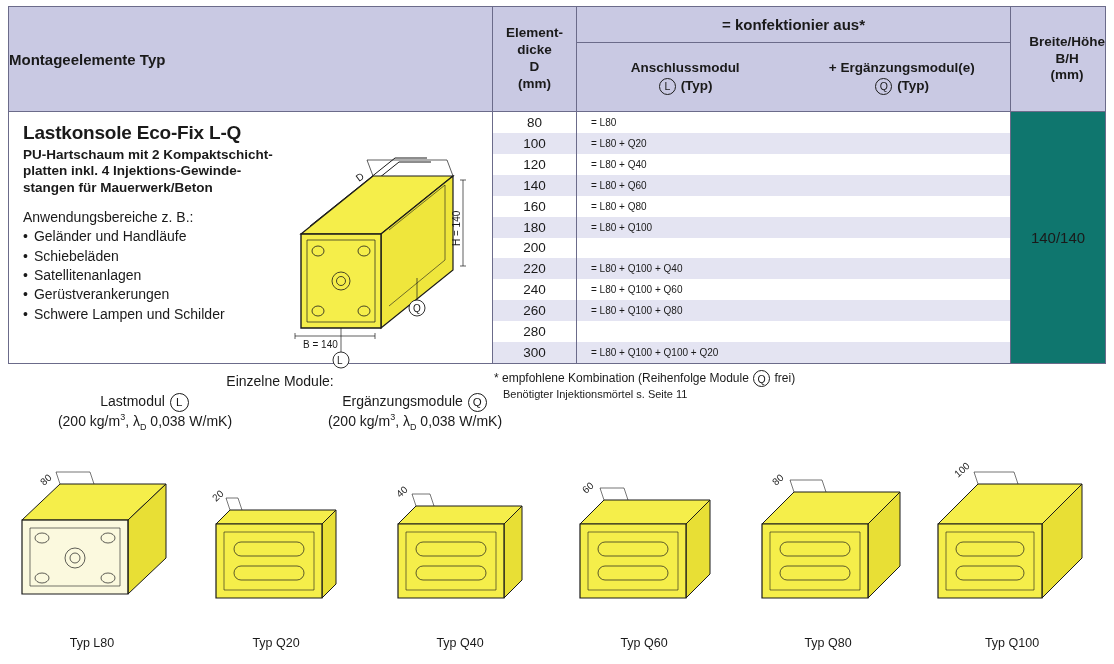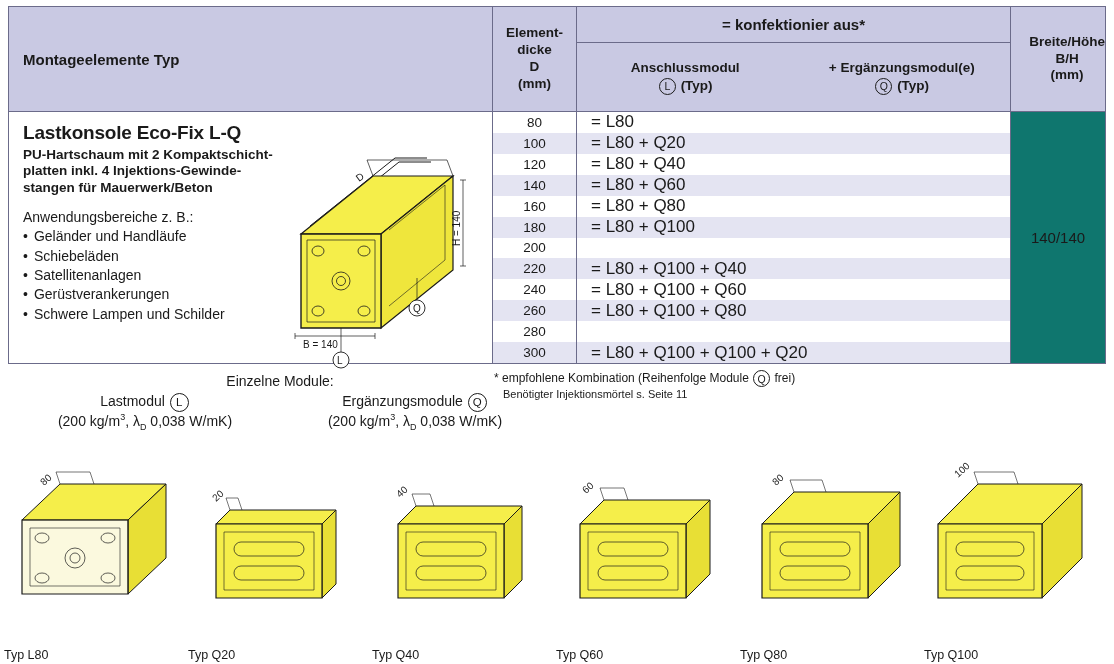--- a/index.html
+++ b/index.html
@@ -26,7 +26,7 @@
   }
   .th{box-sizing:border-box;border-right:1px solid #6b6b8a;height:100%;position:relative;}
   .th:last-child{border-right:none;justify-content:flex-end;}
-  .th-type{width:484px;display:flex;align-items:center;padding-left:14px;font-size:15px;font-weight:bold;}
+  .th-type{width:484px;display:flex;align-items:center;font-size:15px;font-weight:bold;}
   .th-dick{width:84px;display:flex;align-items:center;justify-content:center;text-align:center;font-size:13.5px;font-weight:bold;line-height:1.25;}
   .th-konf{width:434px;display:flex;flex-direction:column;}
   .th-konf-top{height:35px;display:flex;align-items:center;justify-content:center;border-bottom:1px solid #6b6b8a;font-size:15px;font-weight:bold;}

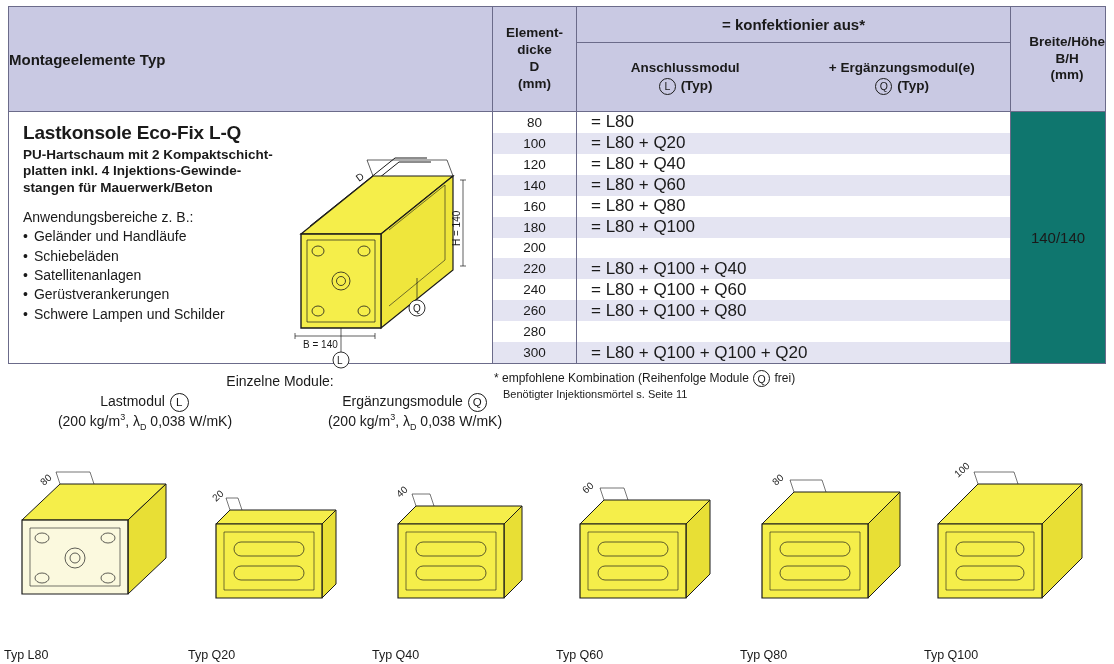--- a/index.html
+++ b/index.html
@@ -43,7 +43,7 @@
   .row.alt{background:#e4e4f2;}
   .row.plain{background:#ffffff;}
   .cell-d{width:84px;box-sizing:border-box;border-right:1px solid #6b6b8a;display:flex;align-items:center;justify-content:center;font-size:13.5px;}
-  .cell-k{flex:1;display:flex;align-items:center;padding-left:14px;font-size:17px;}
+  .cell-k{flex:1;display:flex;align-items:center;padding-left:14px;font-size:10px;}
 
   
   .prod{position:absolute;left:14px;top:10px;width:300px;}

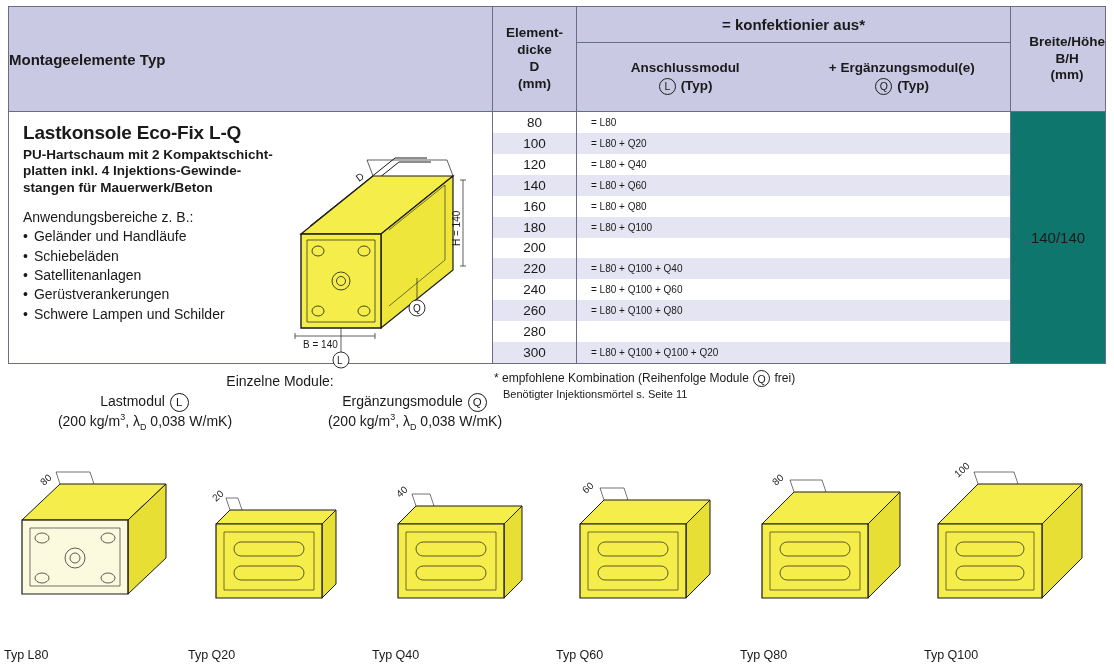--- a/index.html
+++ b/index.html
@@ -78,7 +78,7 @@
   
   .figs{position:absolute;left:0;top:462px;width:1114px;height:202px;}
   .fig{position:absolute;width:176px;height:200px;}
-  .fig .cap{position:absolute;bottom:0;width:100%;text-align:left;font-size:12.5px;}
+  .fig .cap{position:absolute;bottom:12px;width:100%;text-align:center;font-size:12.5px;}
   .fig svg{position:absolute;left:0;top:0;}
 
   .dimlbl{font-size:10px;fill:#1a1a1a;font-family:"Liberation Sans", sans-serif;}

